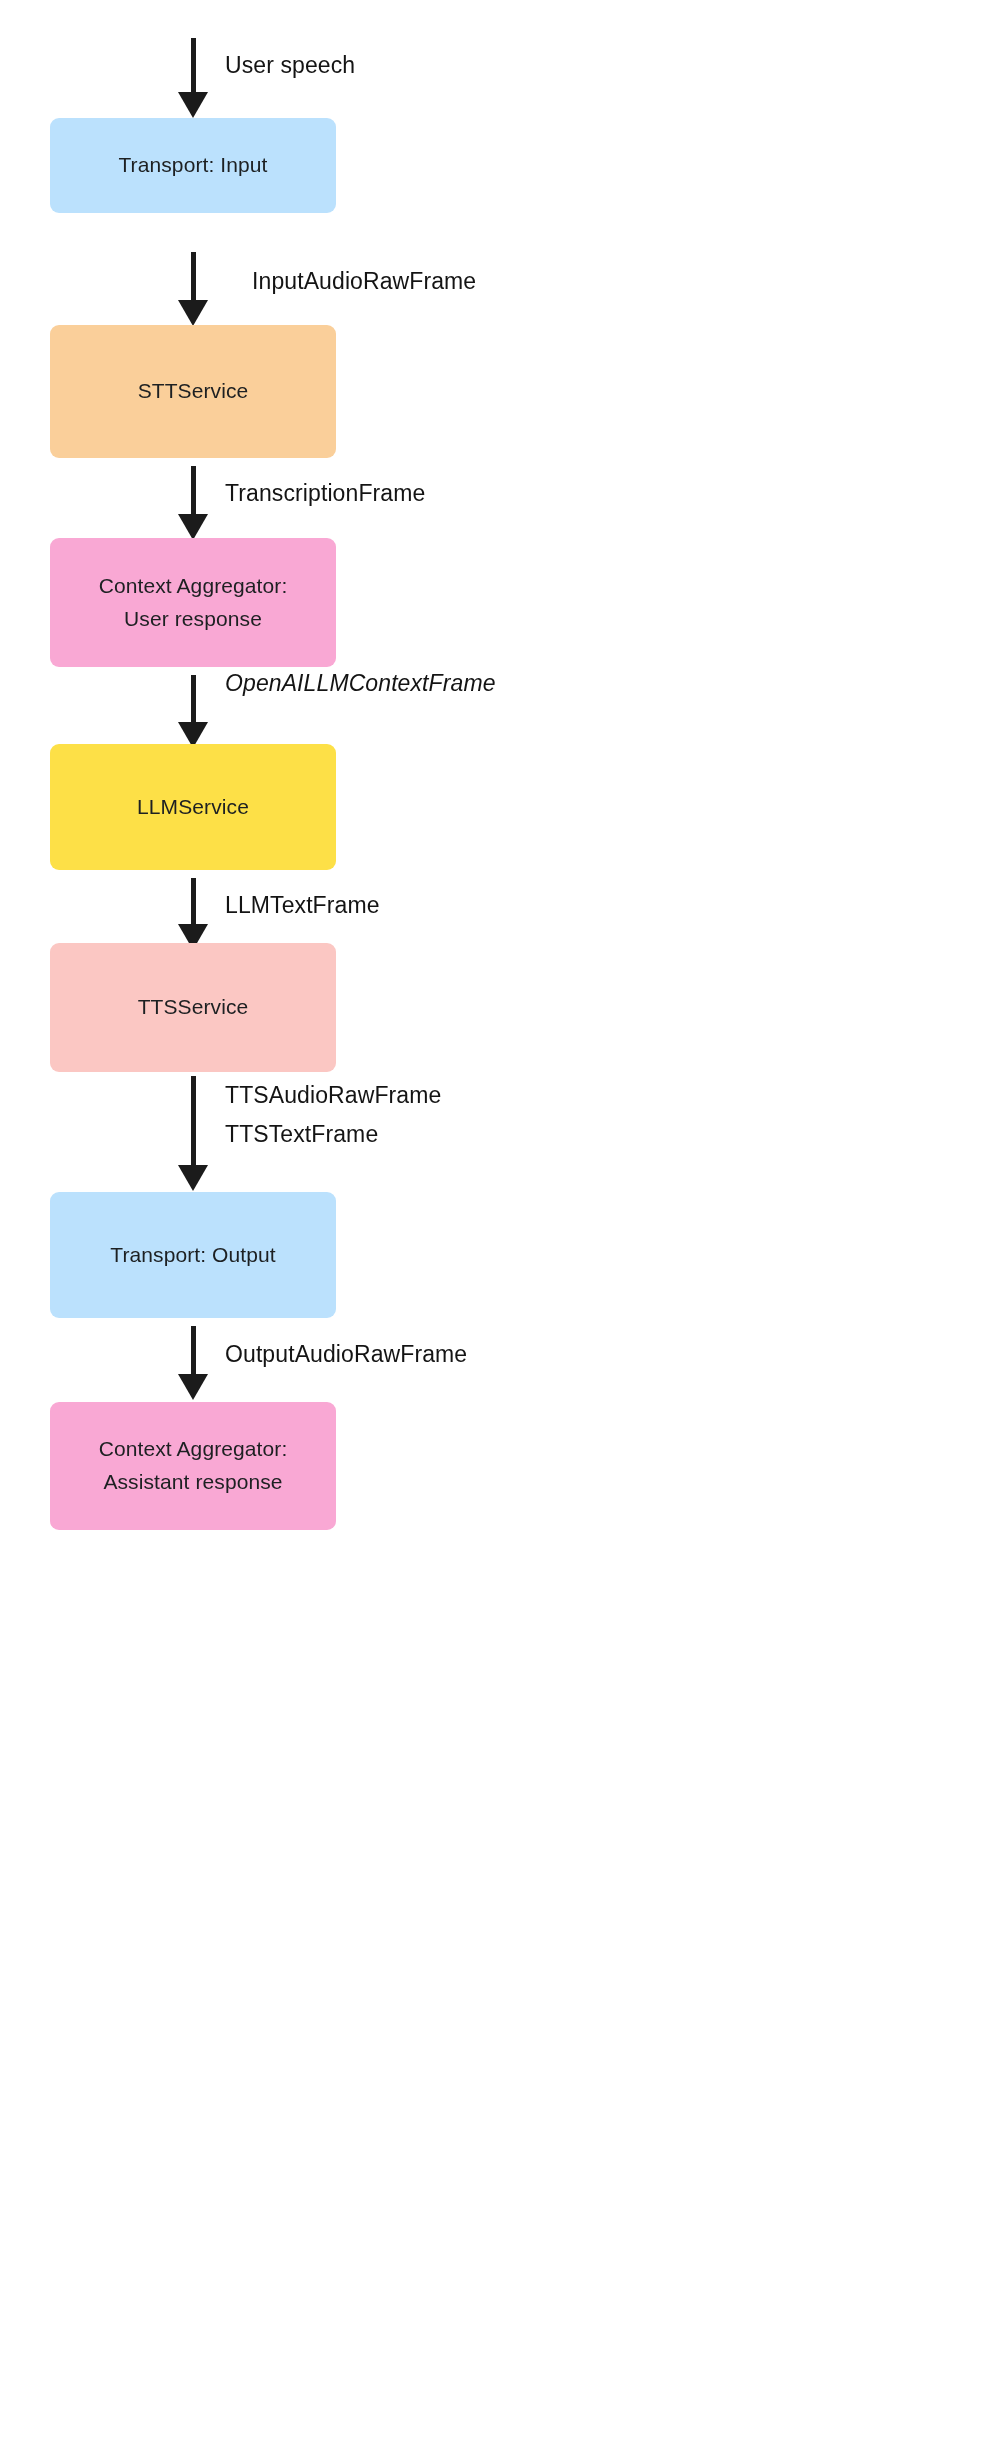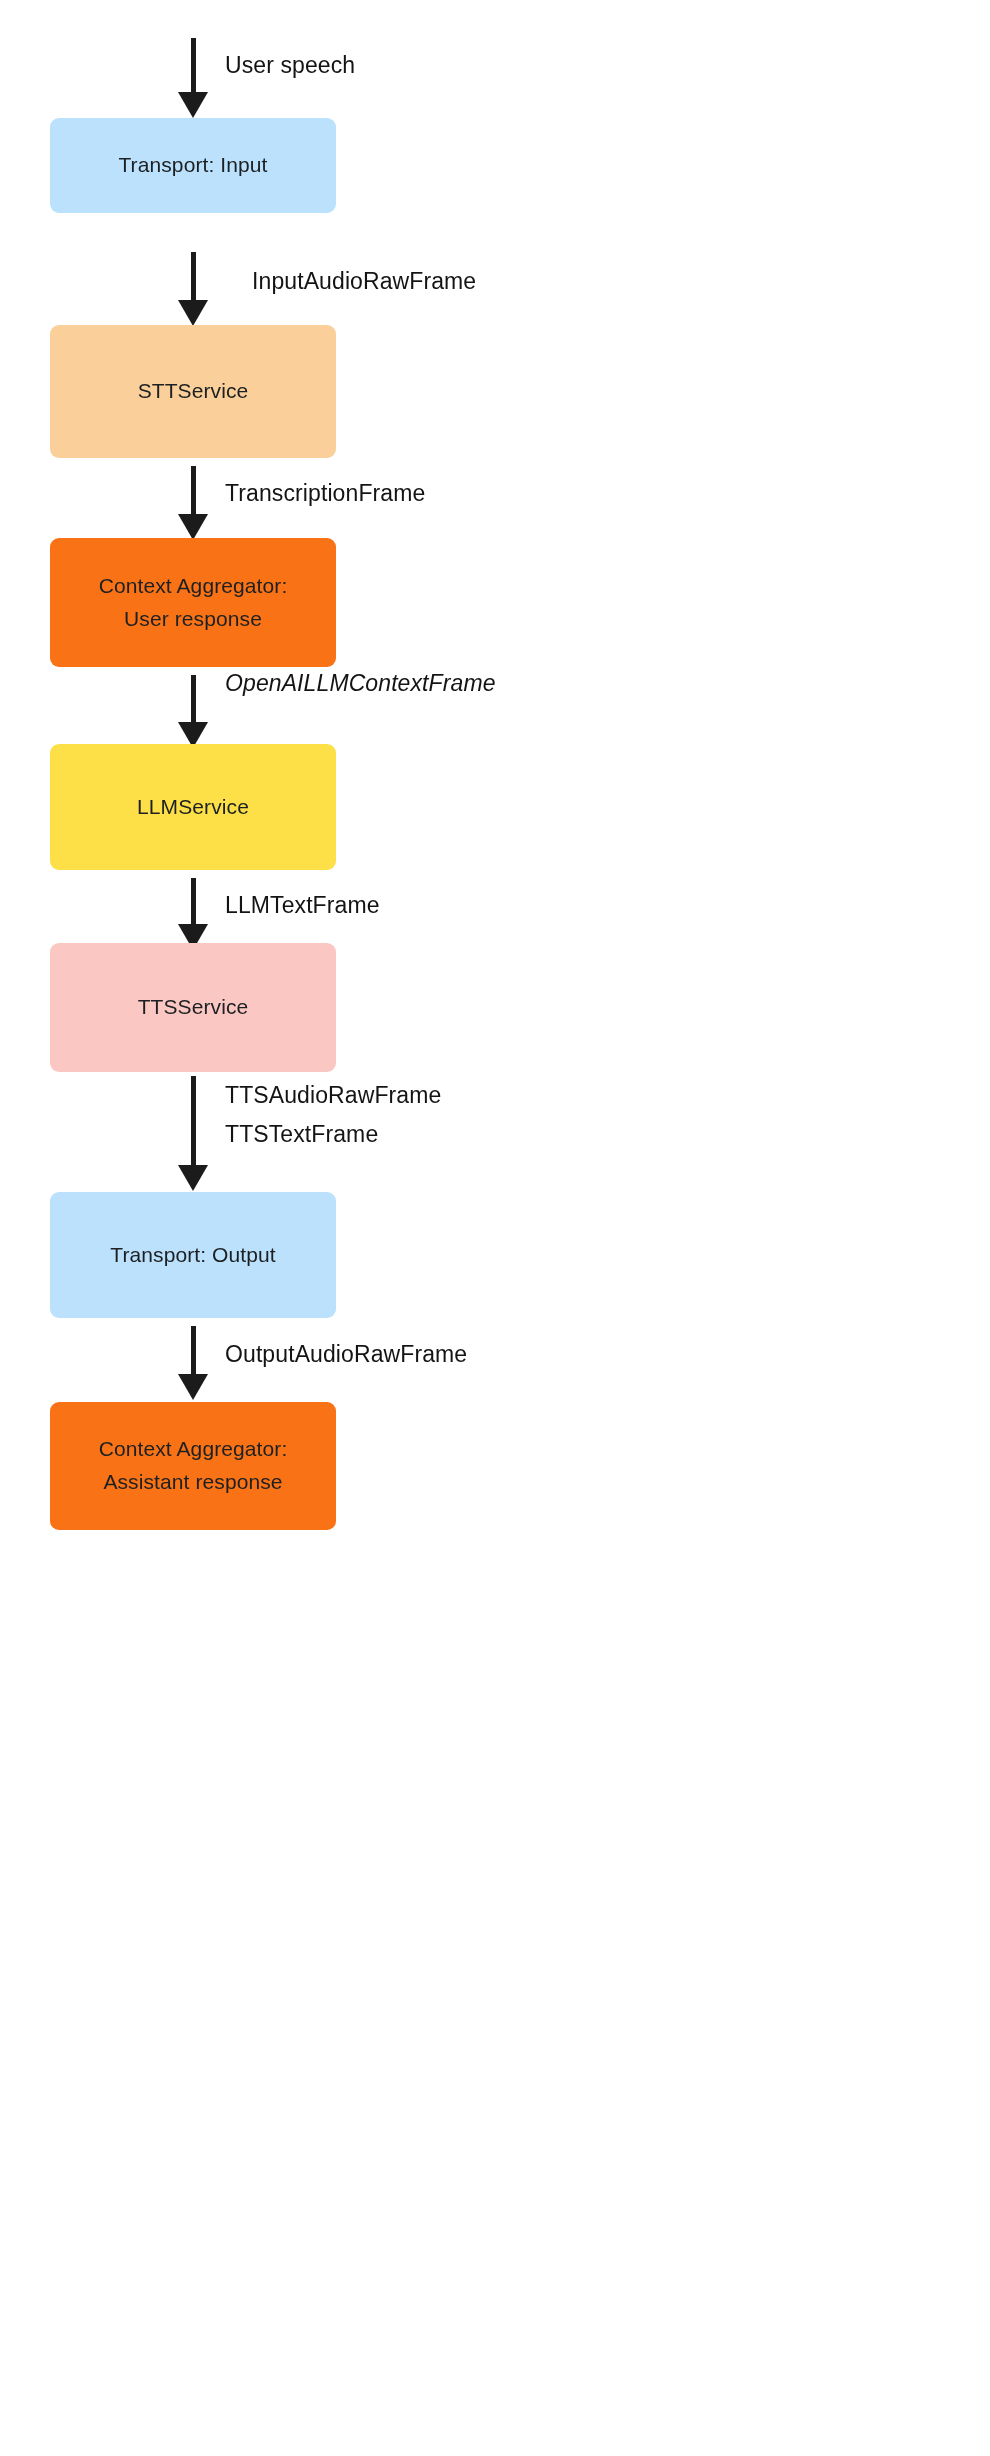--- a/index.html
+++ b/index.html
@@ -41,7 +41,7 @@
   }
   .node-blue   { background: #bbe1fd; }
   .node-orange { background: #facf9a; }
-  .node-green  { background: #f97316; }
+  .node-green  { background: #f9a8d4; }
   .node-yellow { background: #fde047; }
   .node-pink   { background: #fbc7c3; }
 

